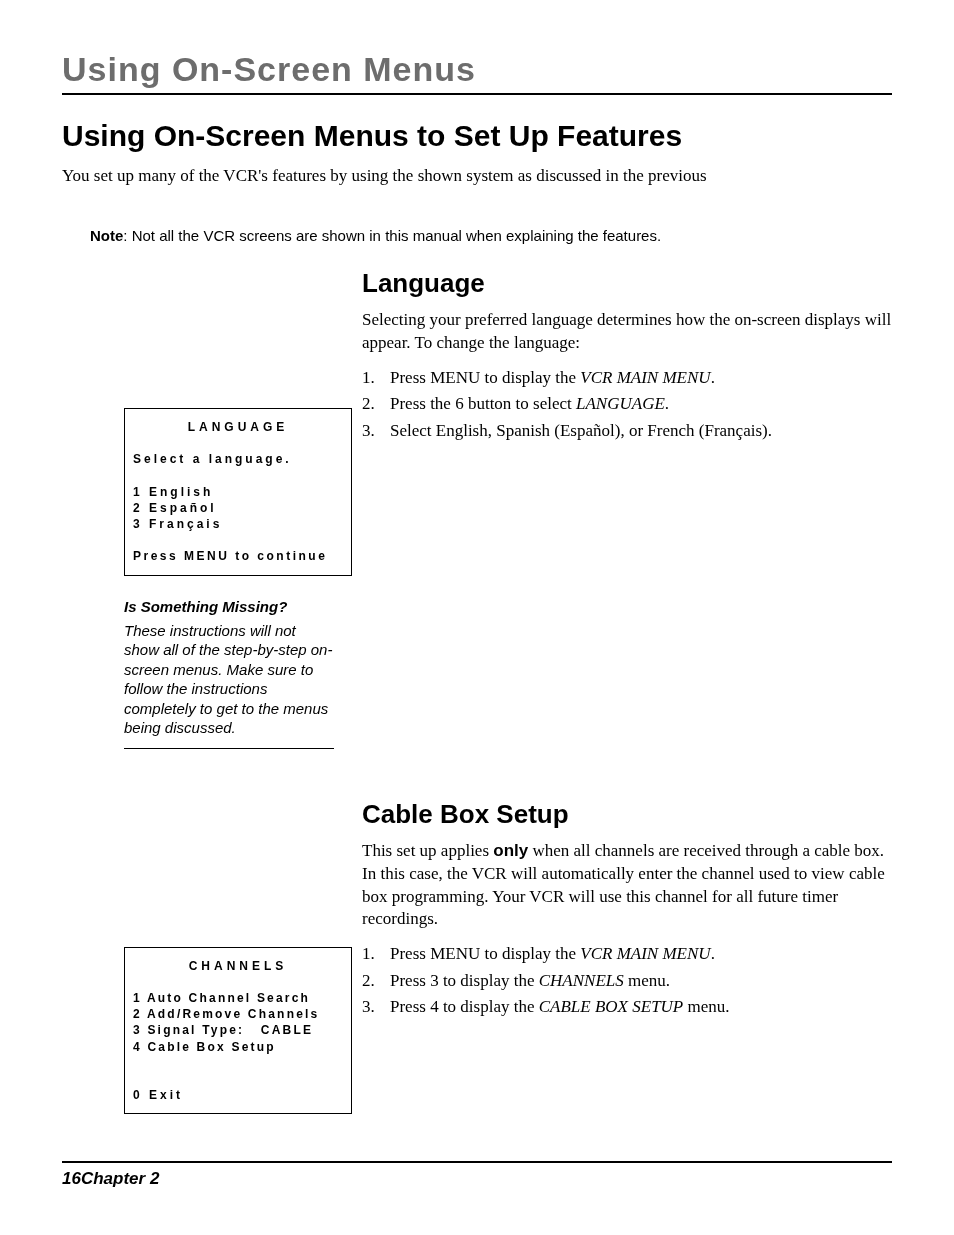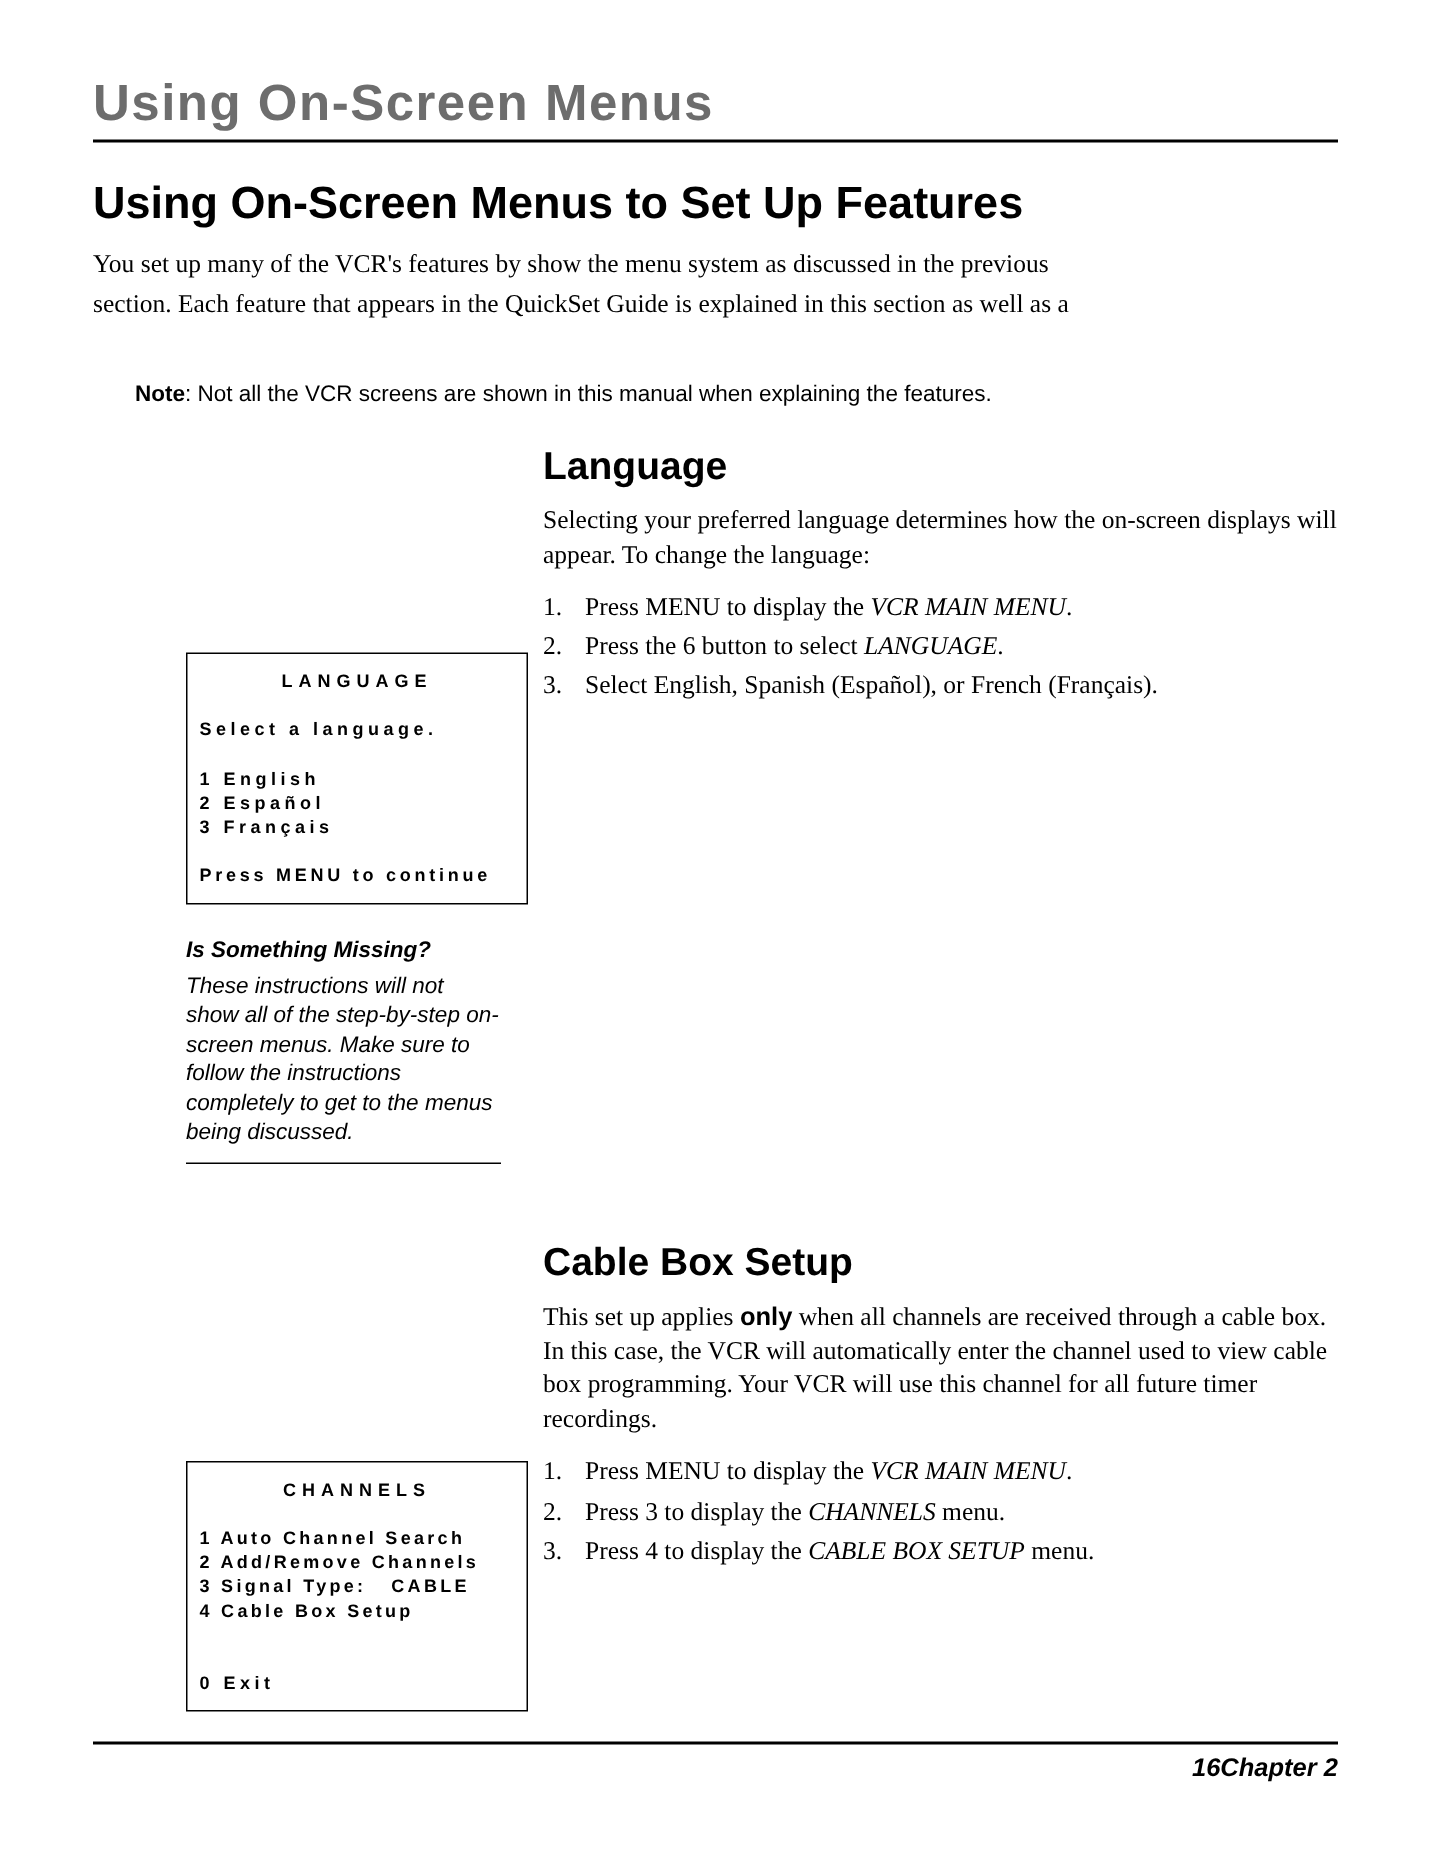--- a/index.html
+++ b/index.html
@@ -151,7 +151,7 @@
   <div class="section-title">Using On-Screen Menus to Set Up Features</div>
 
   <div class="intro">
-    <p>You set up many of the VCR's features by show the menu system as discussed in the previous</p>
+    <p>You set up many of the VCR's features by using the shown system as discussed in the previous</p>
     <p>section. Each feature that appears in the QuickSet Guide is explained in this section as well as a</p>
   </div>
 

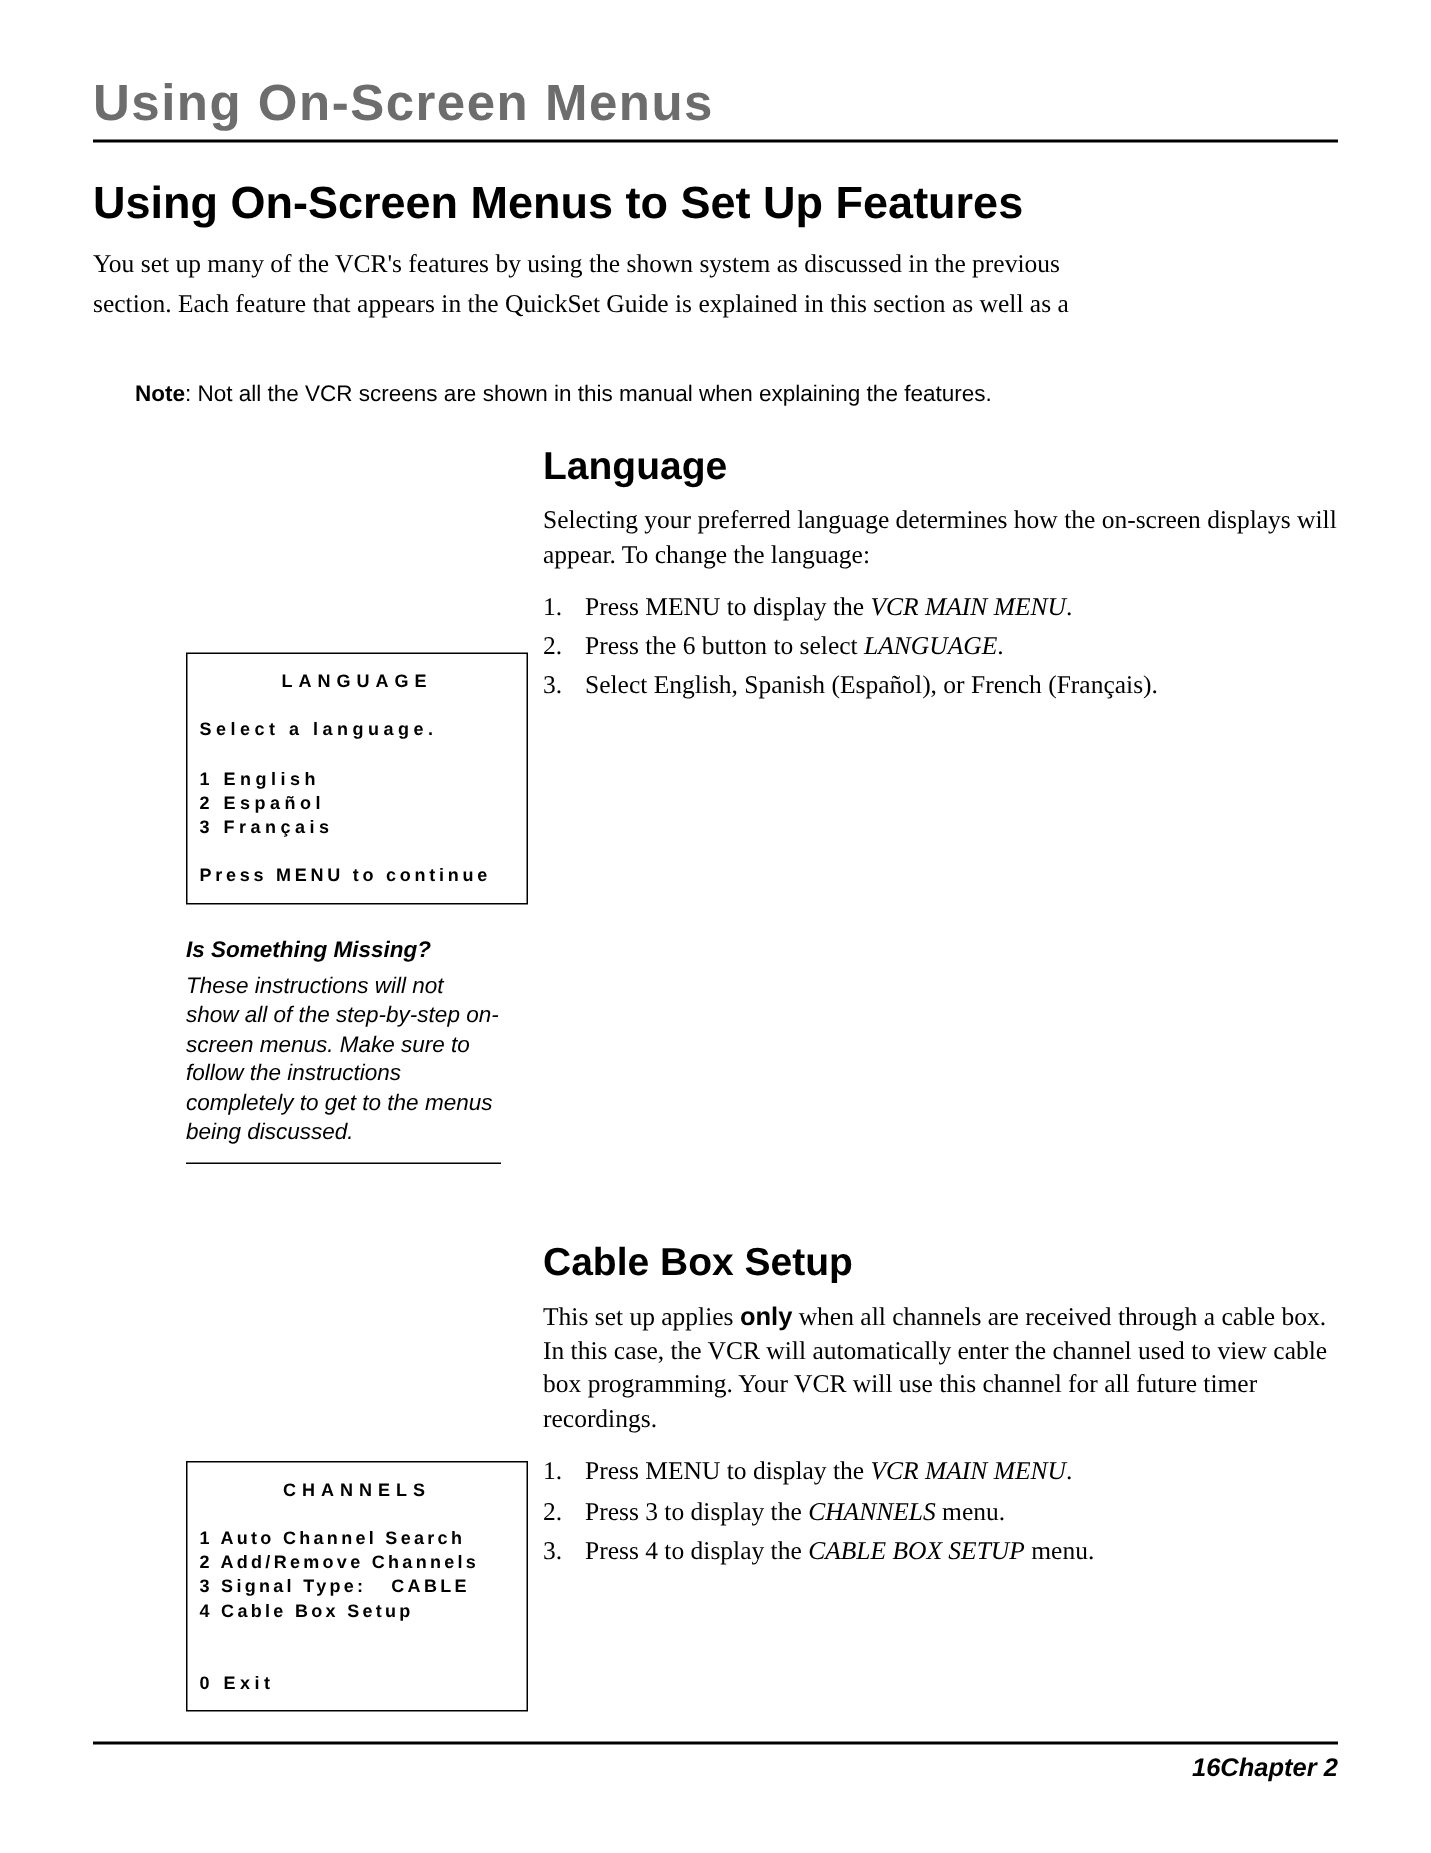--- a/index.html
+++ b/index.html
@@ -152,7 +152,6 @@
 
   <div class="intro">
     <p>You set up many of the VCR's features by using the shown system as discussed in the previous</p>
-    <p>section. Each feature that appears in the QuickSet Guide is explained in this section as well as a</p>
   </div>
 
   <div class="note">

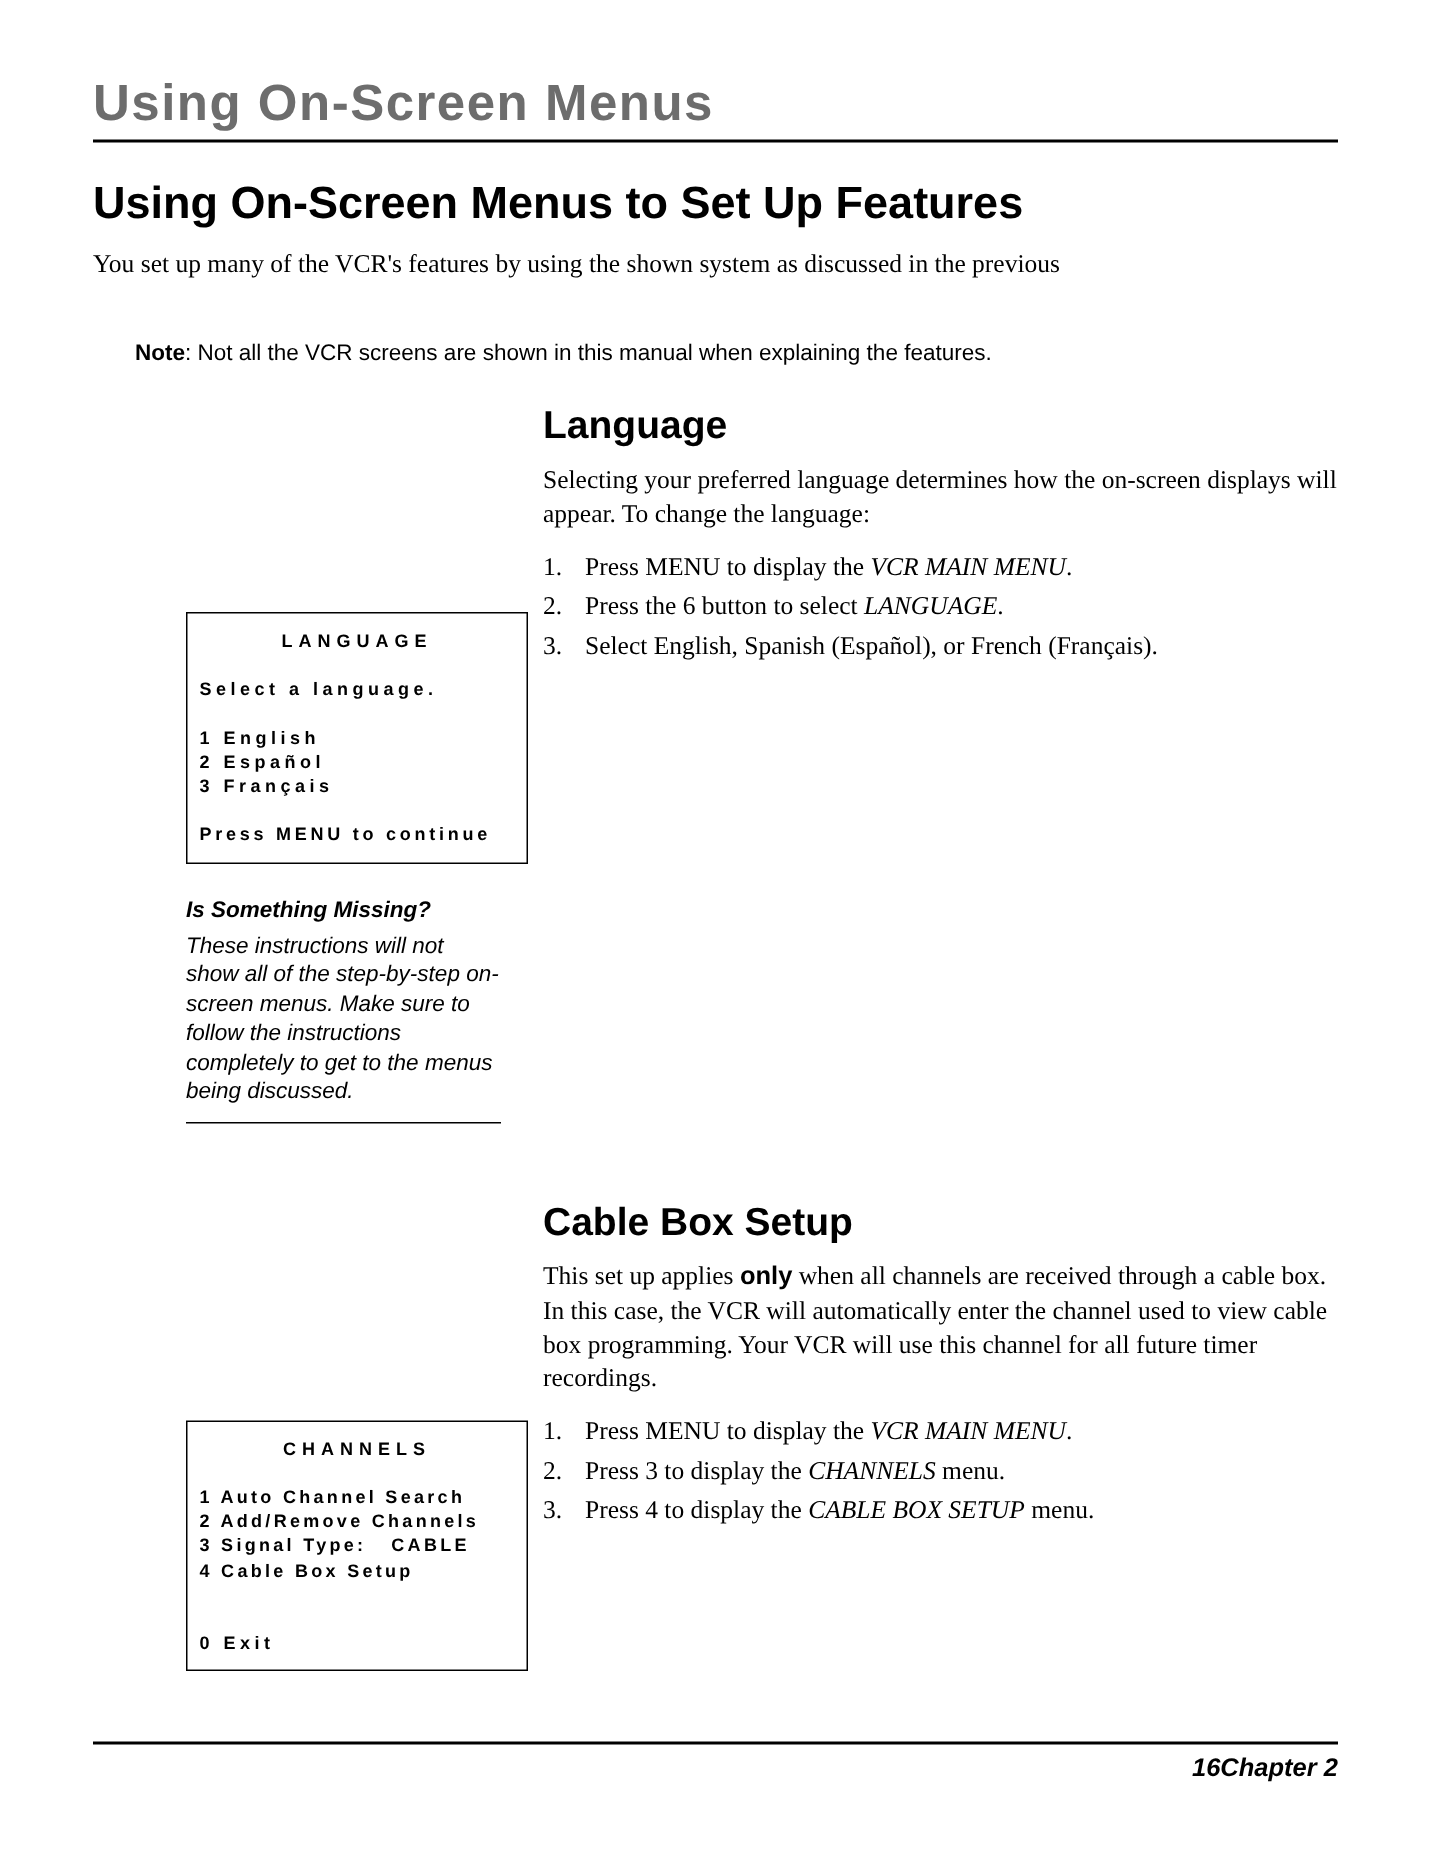--- a/index.html
+++ b/index.html
@@ -130,7 +130,7 @@
     border-top: 2px solid #000;
     padding-top: 6px;
     display: flex;
-    justify-content: flex-end;
+    justify-content: flex-start;
     font-family: "Segoe UI", "Helvetica Neue", Arial, sans-serif;
     font-weight: 700;
     font-style: italic;

